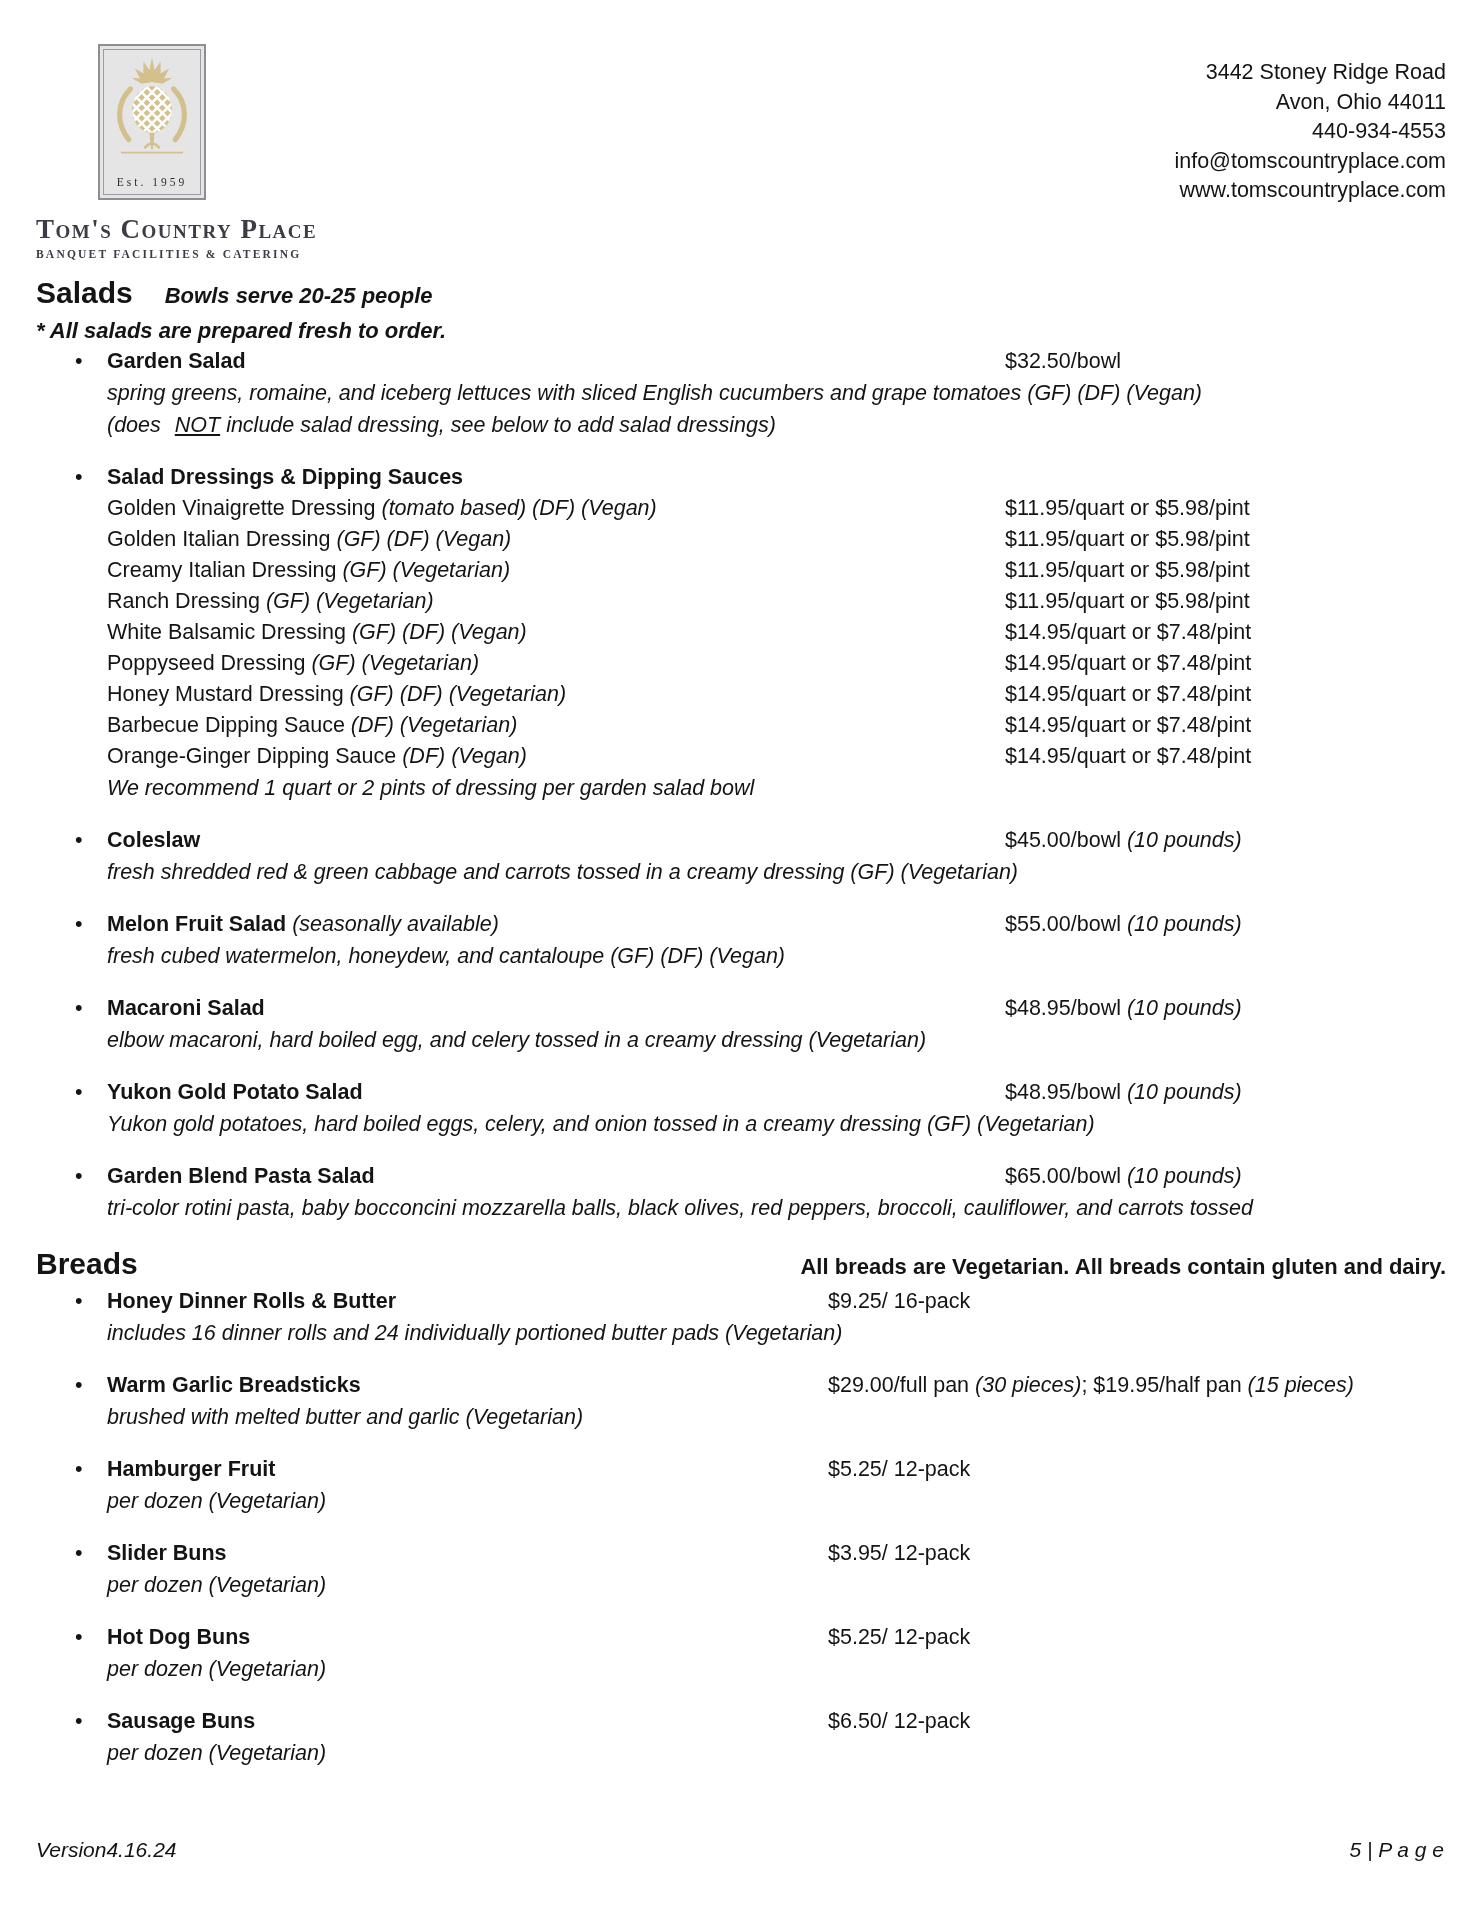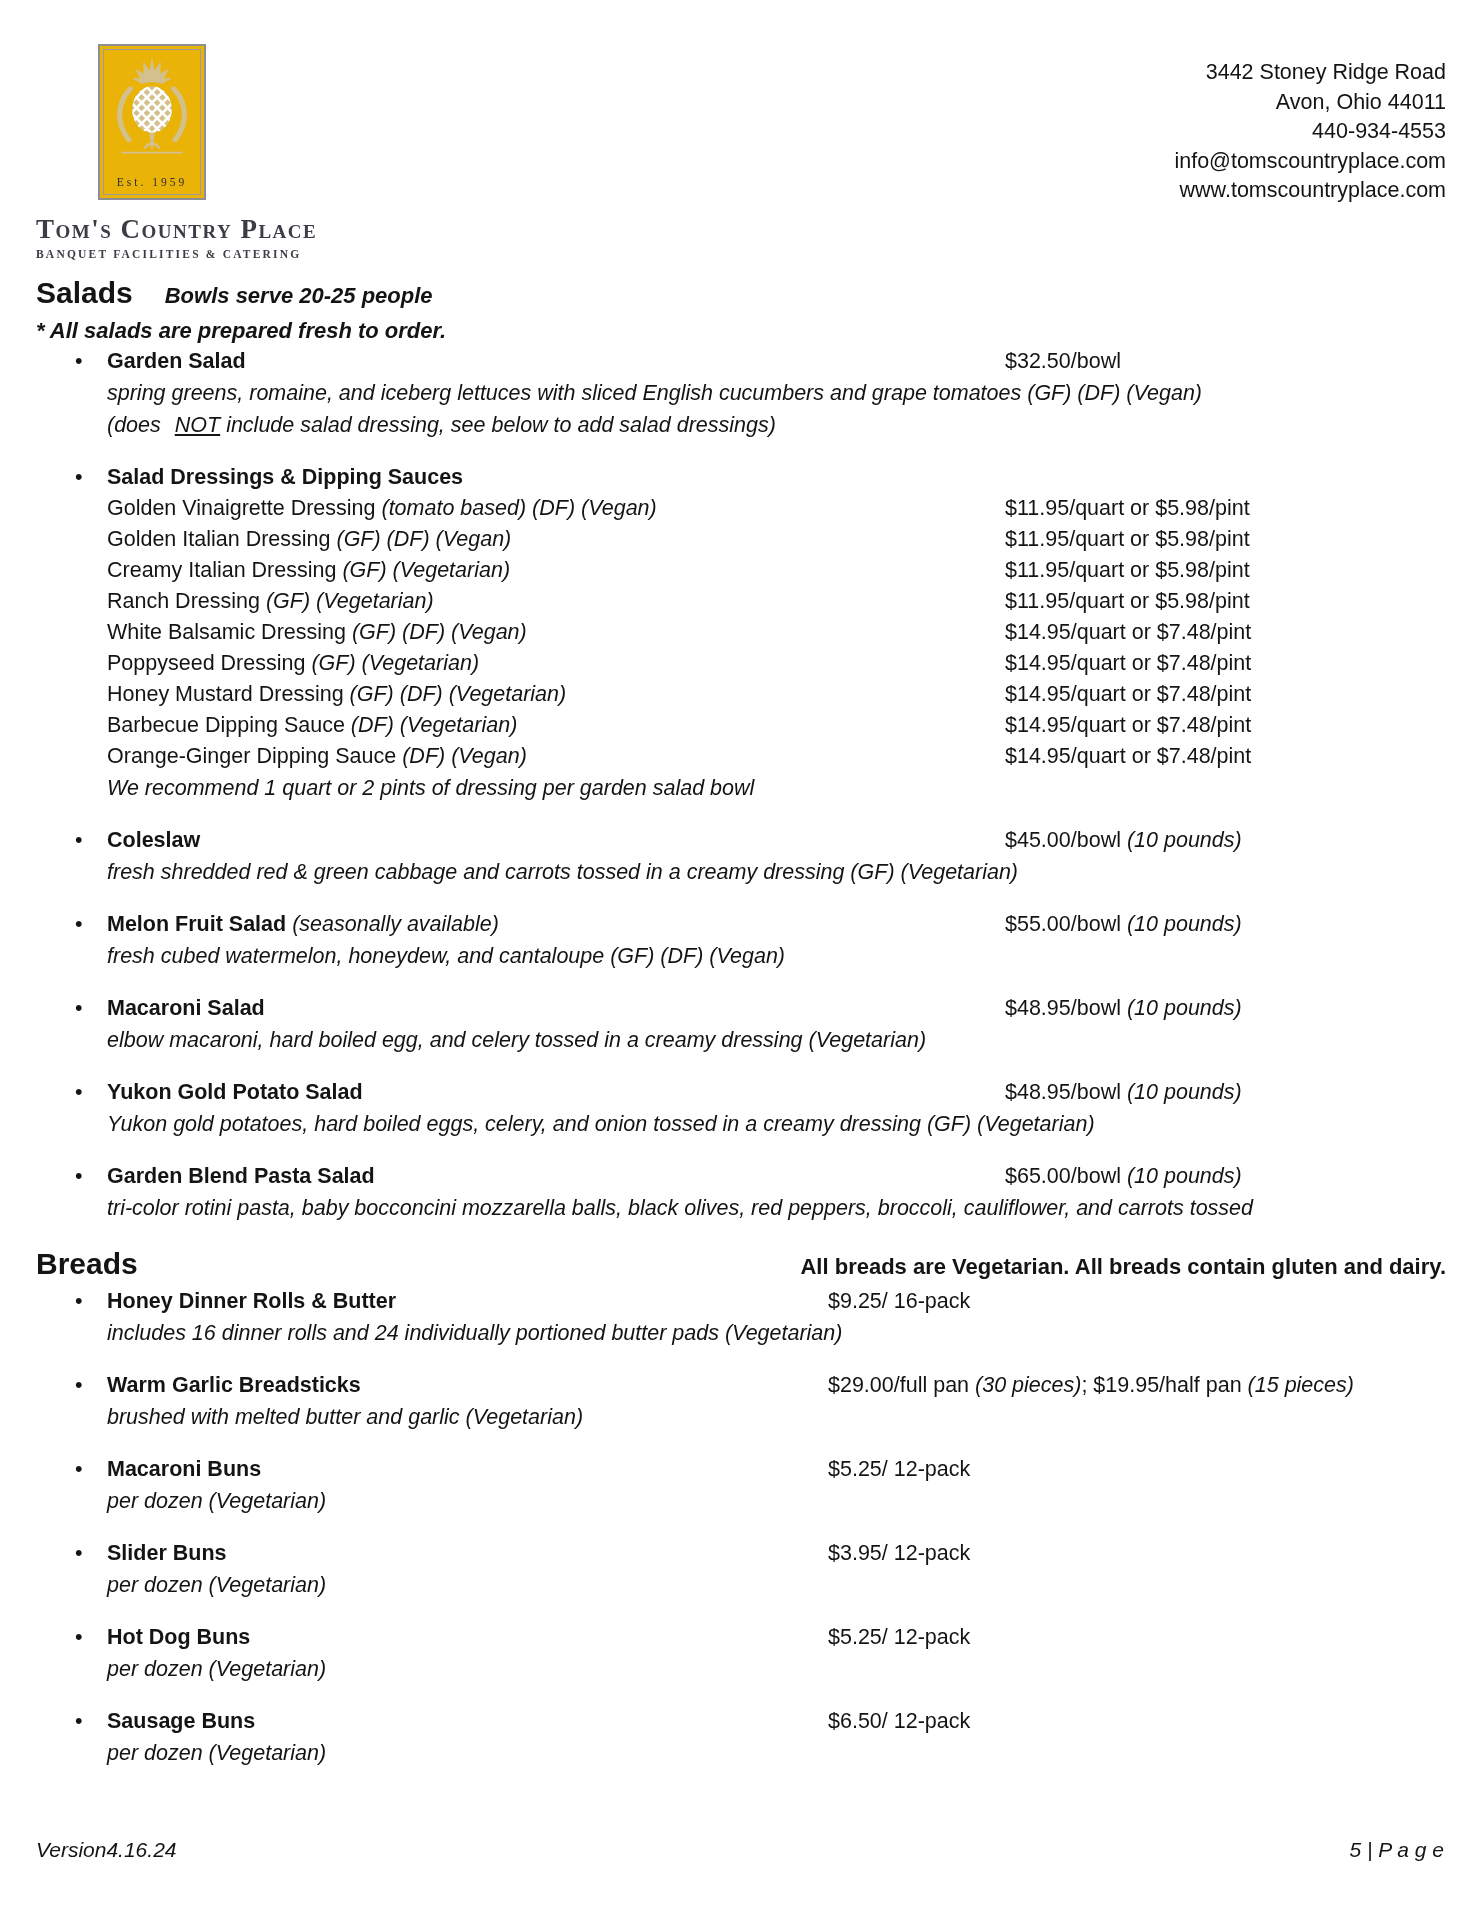--- a/index.html
+++ b/index.html
@@ -14,7 +14,7 @@
   
   .header{display:flex;align-items:flex-start;padding-top:44px;}
   .brand-col{flex:0 0 auto;}
-  .logo-outer{margin-left:62px;display:inline-block;border:2px solid #8d8d94;padding:3px;background:#eab308;}
+  .logo-outer{margin-left:62px;display:inline-block;border:2px solid #8d8d94;padding:3px;background:#e5e5e5;}
   .logo-inner{border:1px solid #9a9aa1;padding:6px 5px 6px;text-align:center;}
   .logo-est{font-family:"Liberation Serif","DejaVu Serif",serif;font-size:11.5px;letter-spacing:3px;color:#2d2d35;margin-top:2px;}
   .brand-name{

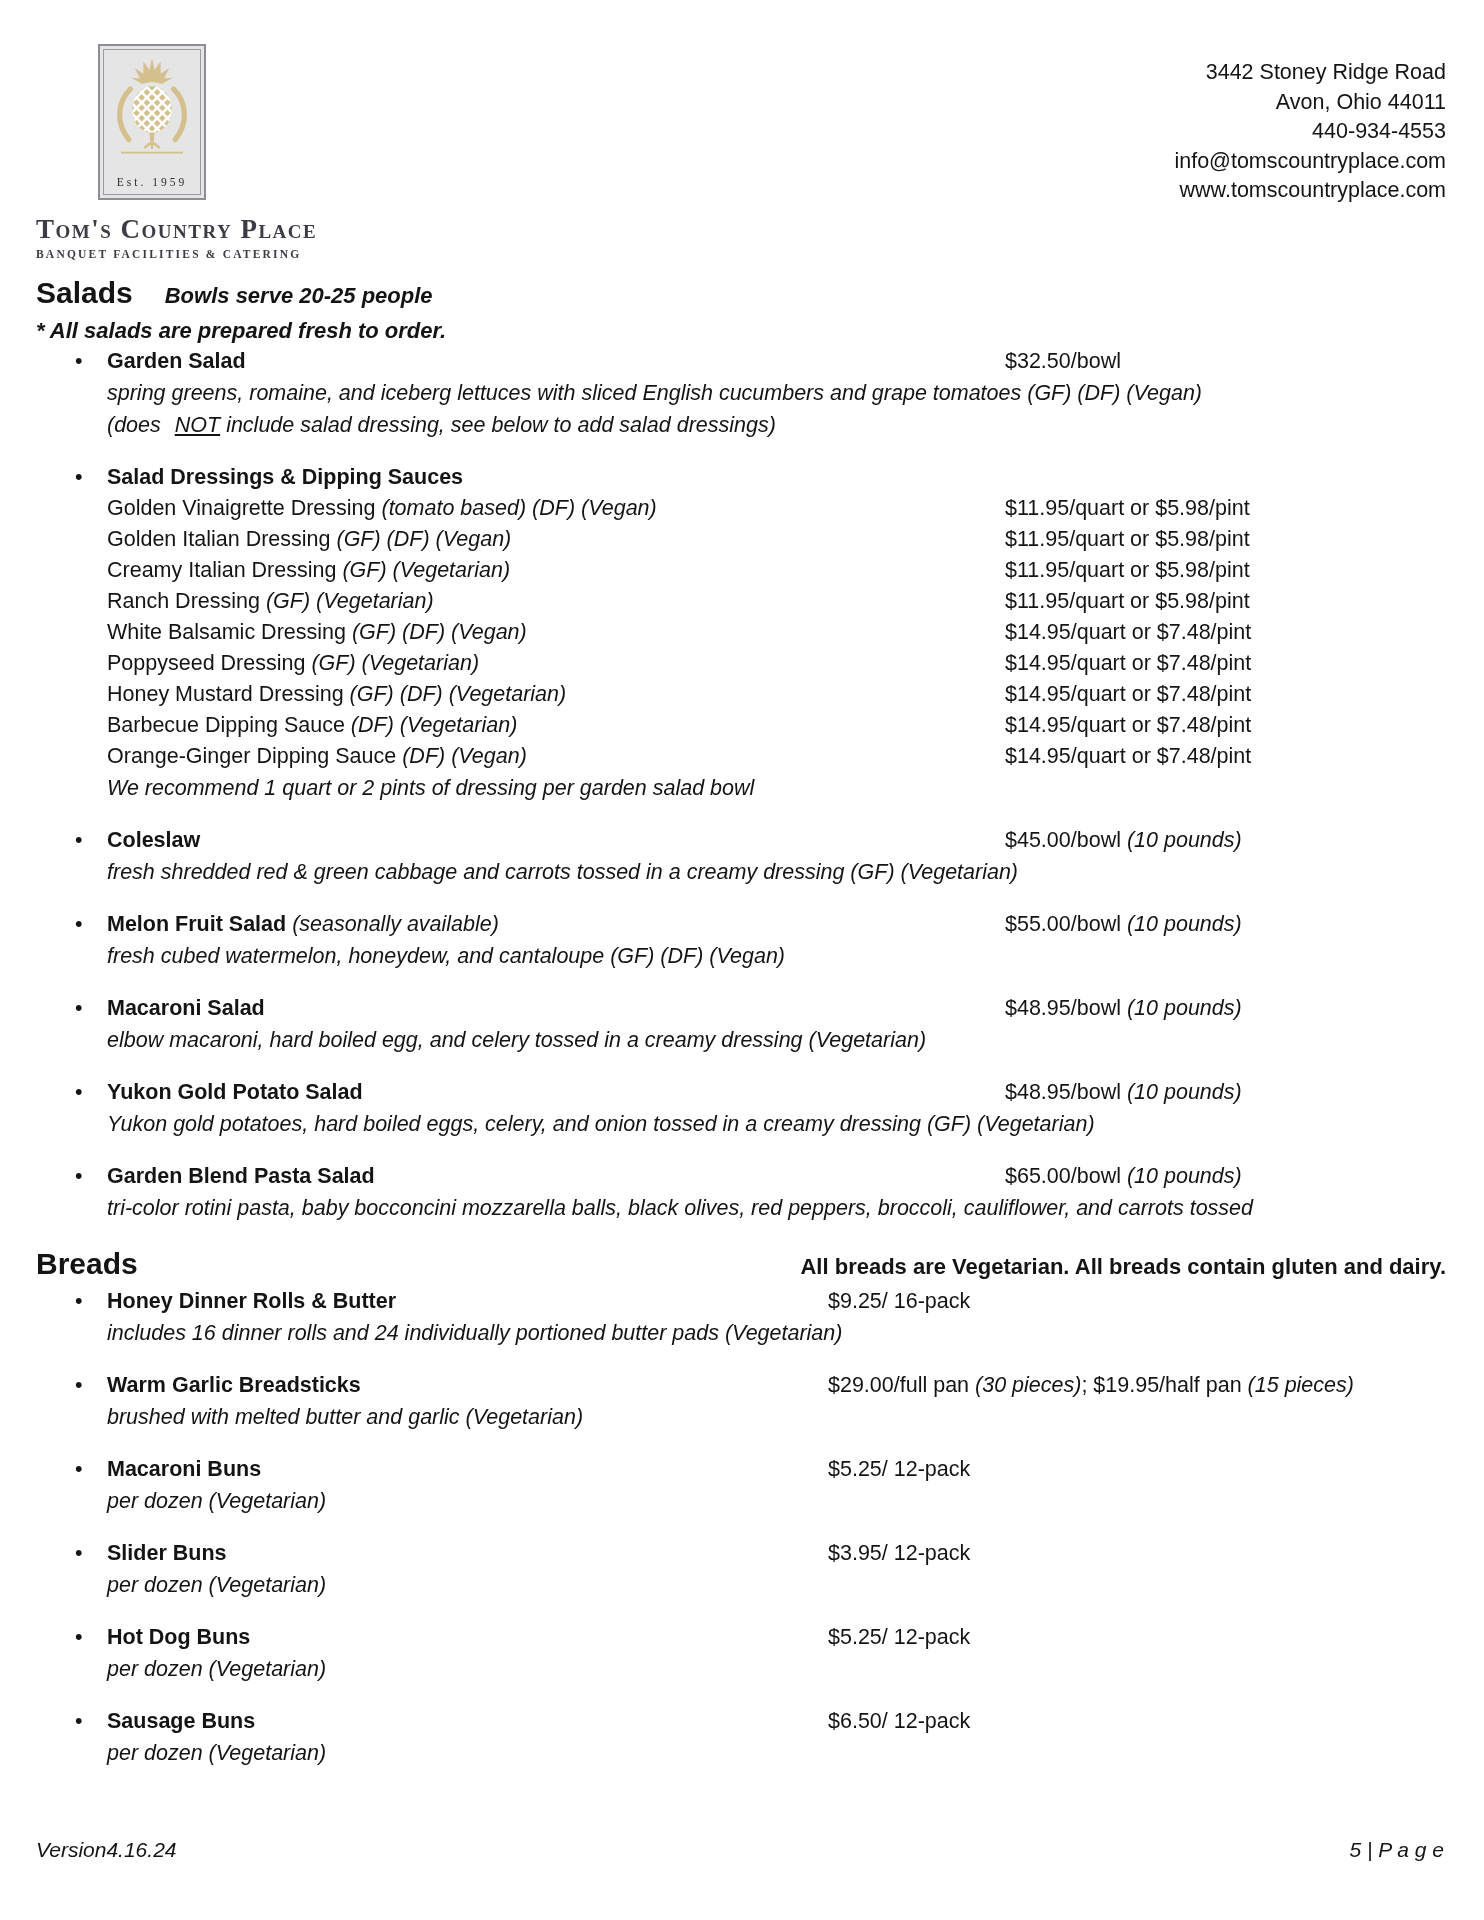--- a/index.html
+++ b/index.html
@@ -169,7 +169,7 @@
           <div class="desc"><span class="it ">brushed with melted butter and garlic (Vegetarian)</span></div>
         </div>
         <div class="item">
-          <div class="irow"><span class="bullet"></span><span class="iname">Macaroni Buns</span><span class="price"><span>$5.25/ 12-pack</span></span></div>
+          <div class="irow"><span class="bullet"></span><span class="iname">Hamburger Fruit</span><span class="price"><span>$5.25/ 12-pack</span></span></div>
           <div class="desc"><span class="it ">per dozen (Vegetarian)</span></div>
         </div>
         <div class="item">

